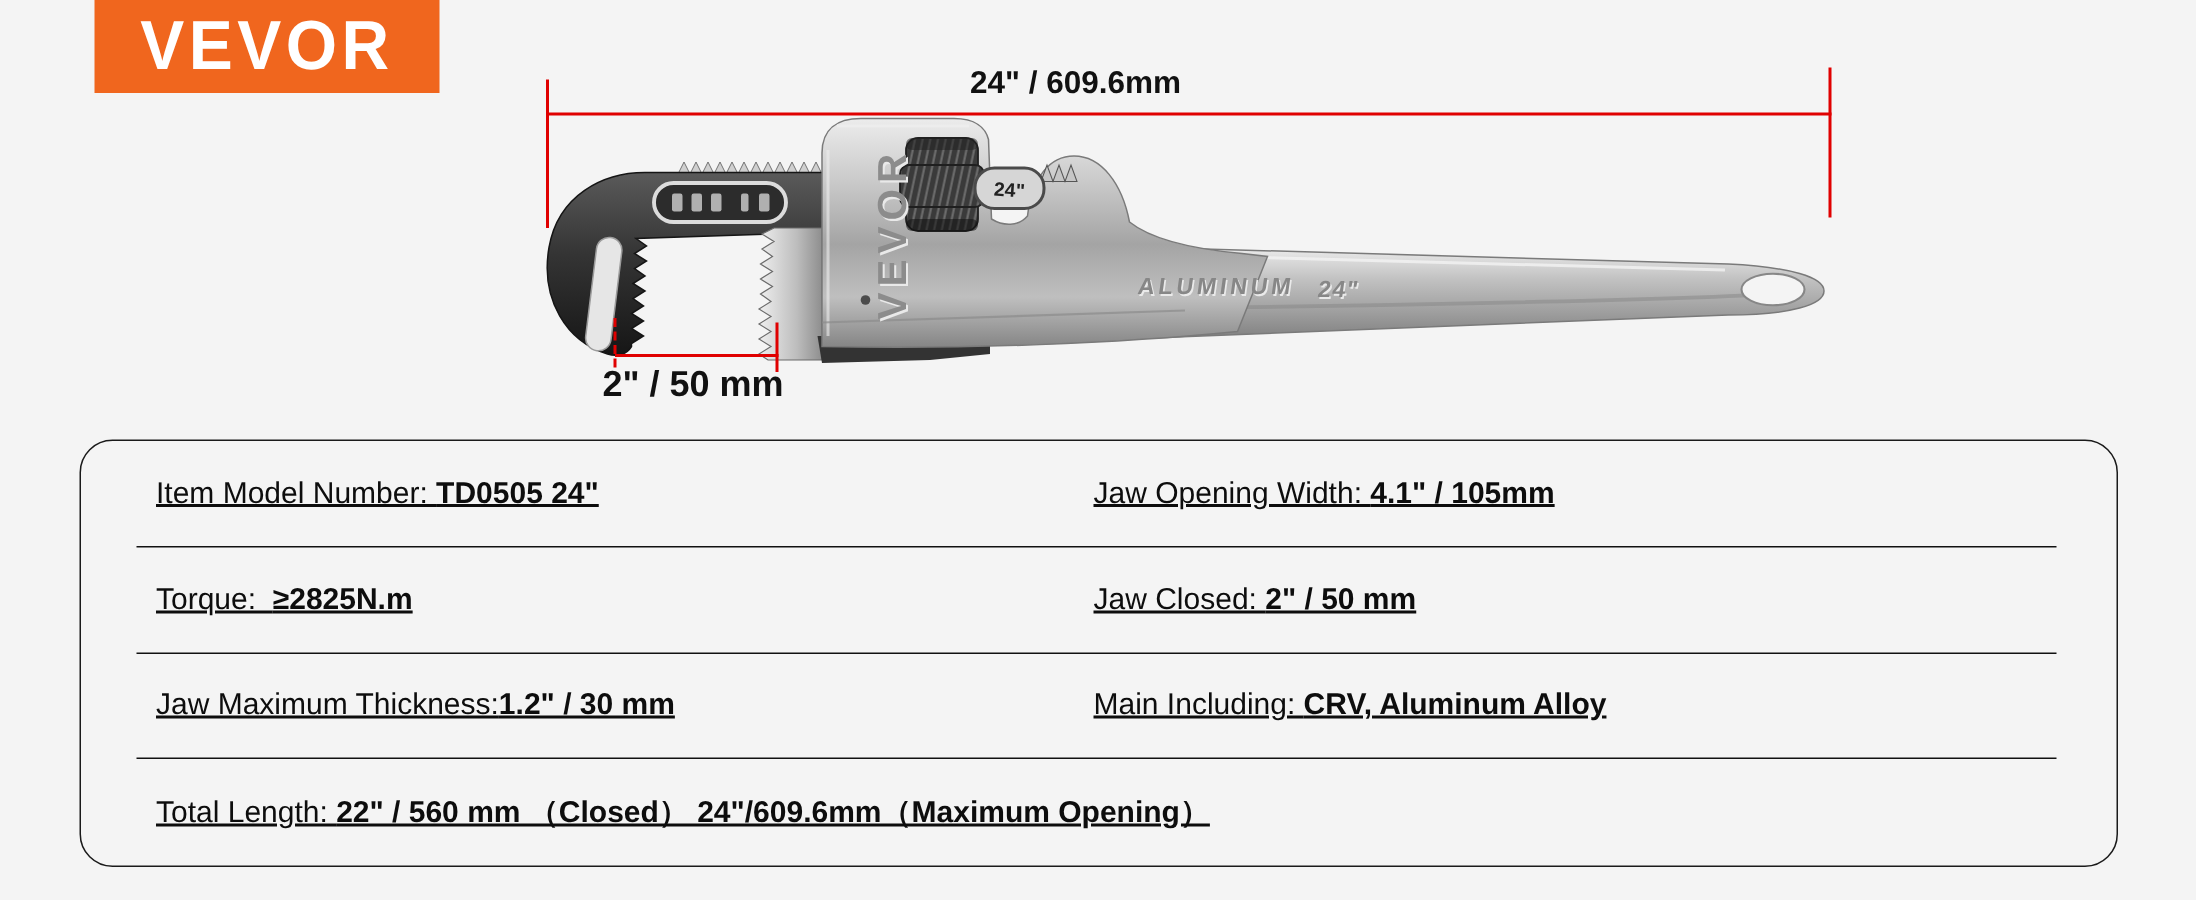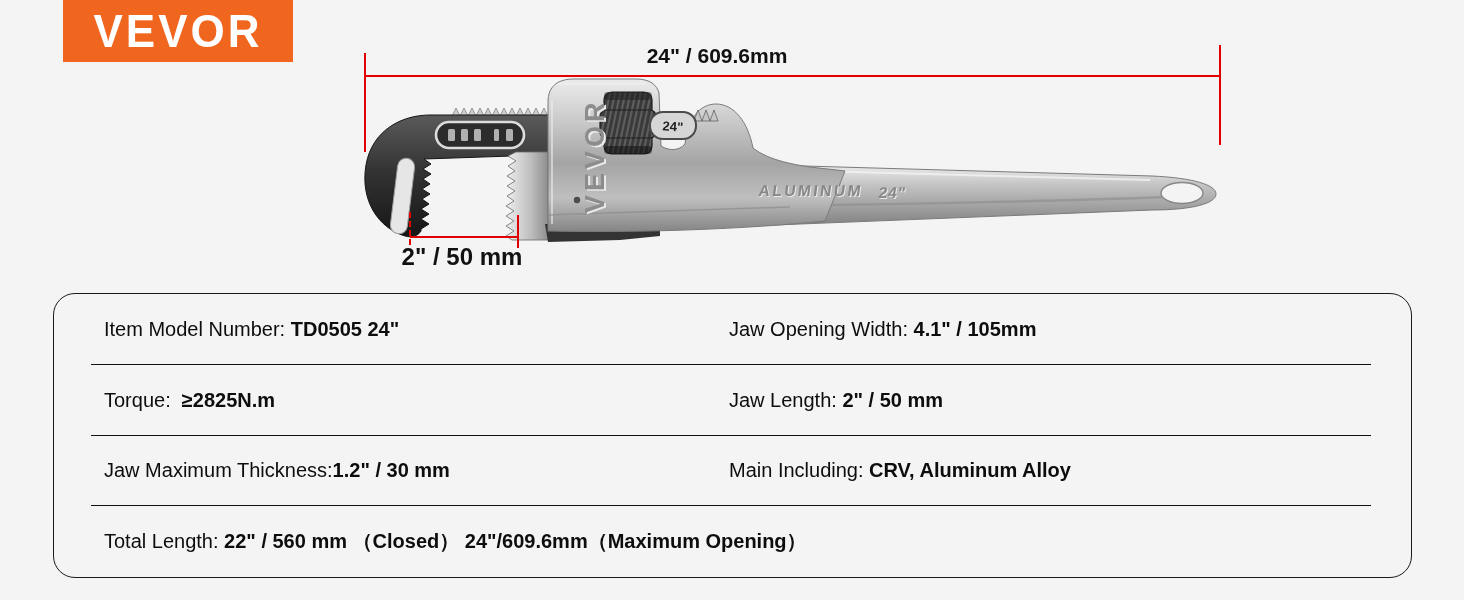--- a/index.html
+++ b/index.html
@@ -49,7 +49,7 @@
     border-bottom:1.6px solid #111;
   }
   .cell{white-space:nowrap;}
-  .cell .lbl,.cell b{white-space:pre;}
+  .cell .lbl,.cell b{white-space:pre;text-decoration:underline;}
 </style>
 </head>
 <body>

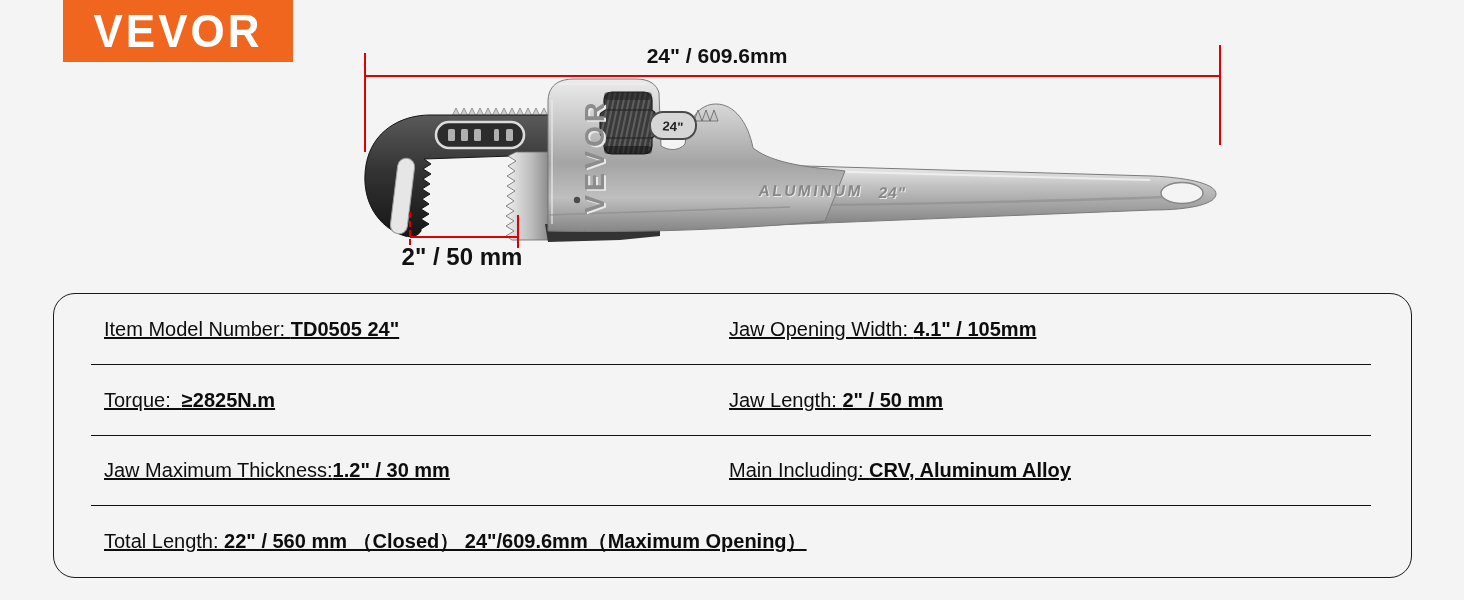--- a/index.html
+++ b/index.html
@@ -179,7 +179,7 @@
       <span class="lbl">Torque:  </span><b>≥2825N.m</b>
     </div>
     <div class="cell">
-      <span class="lbl">Jaw Length: </span><b>2" / 50 mm</b>
+      <span class="lbl">Jaw Closed: </span><b>2" / 50 mm</b>
     </div>
     <div class="sep"></div>
   </div>

